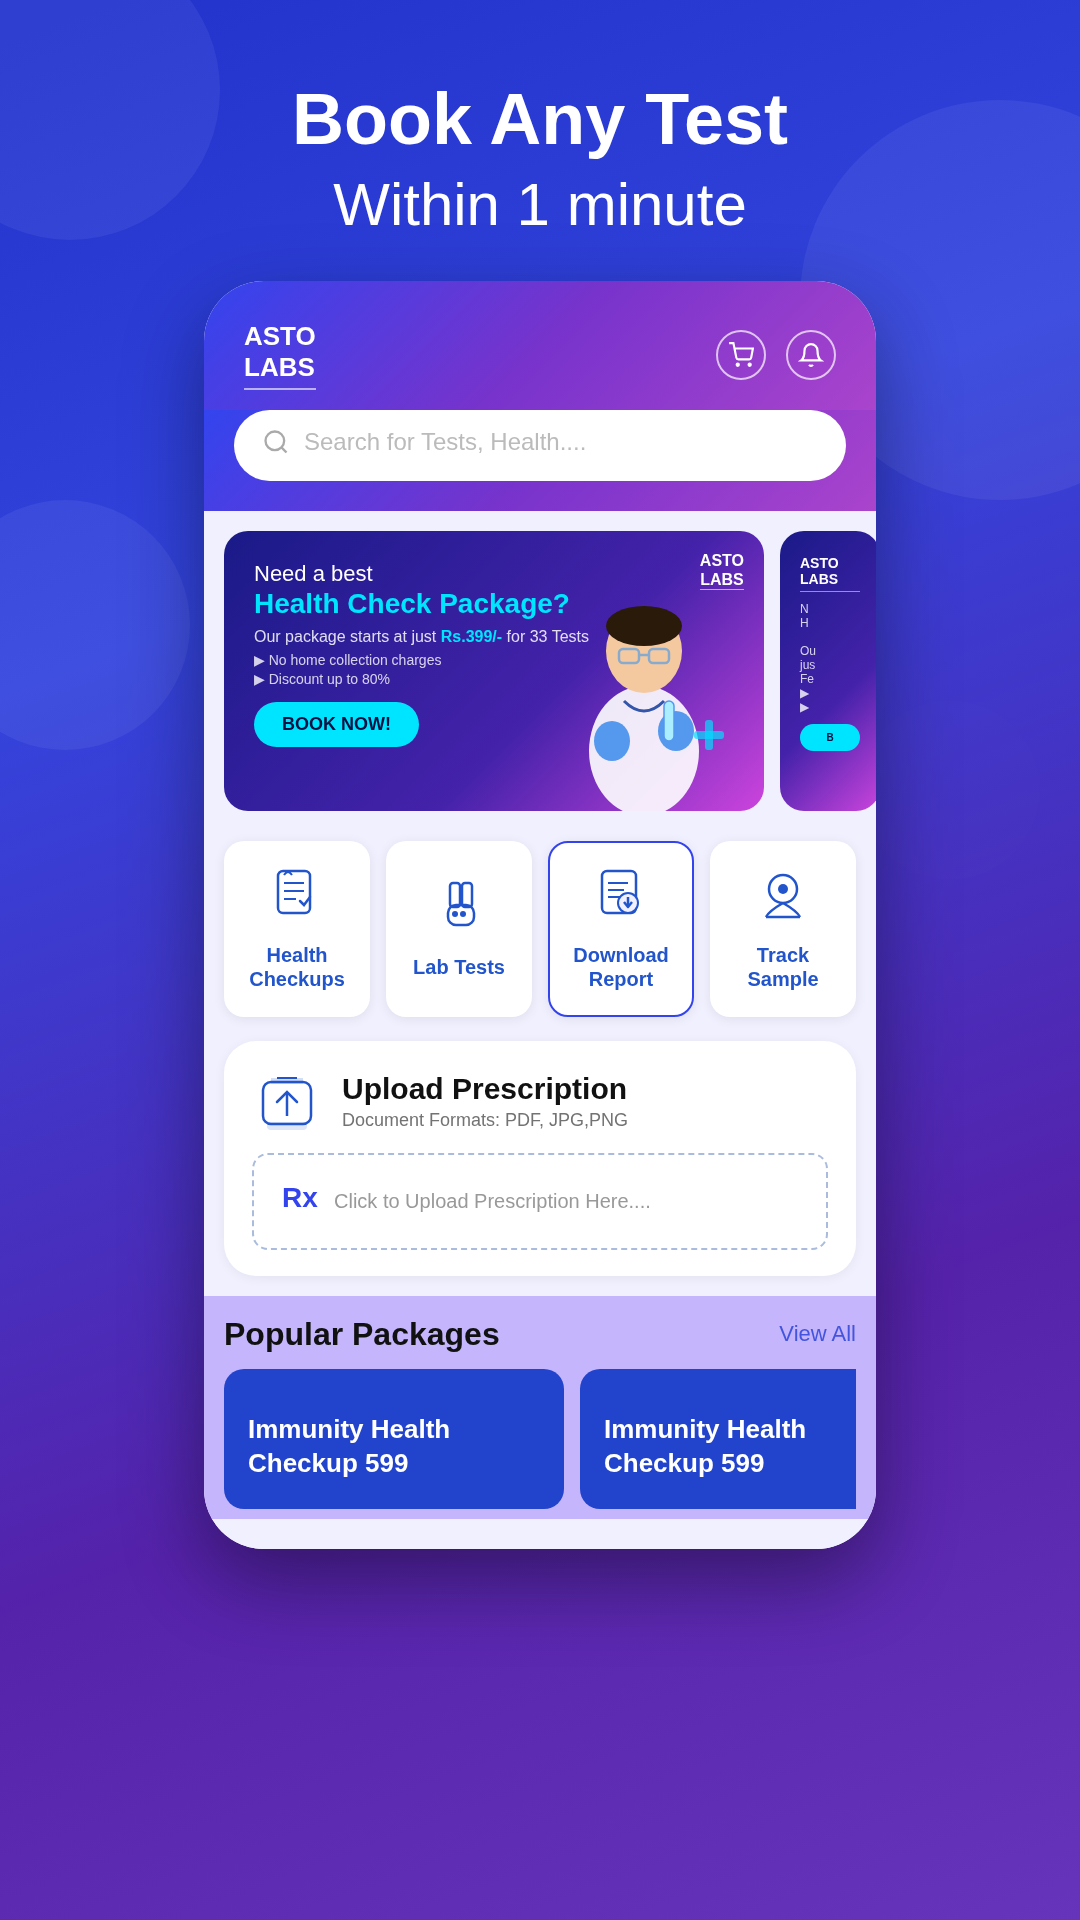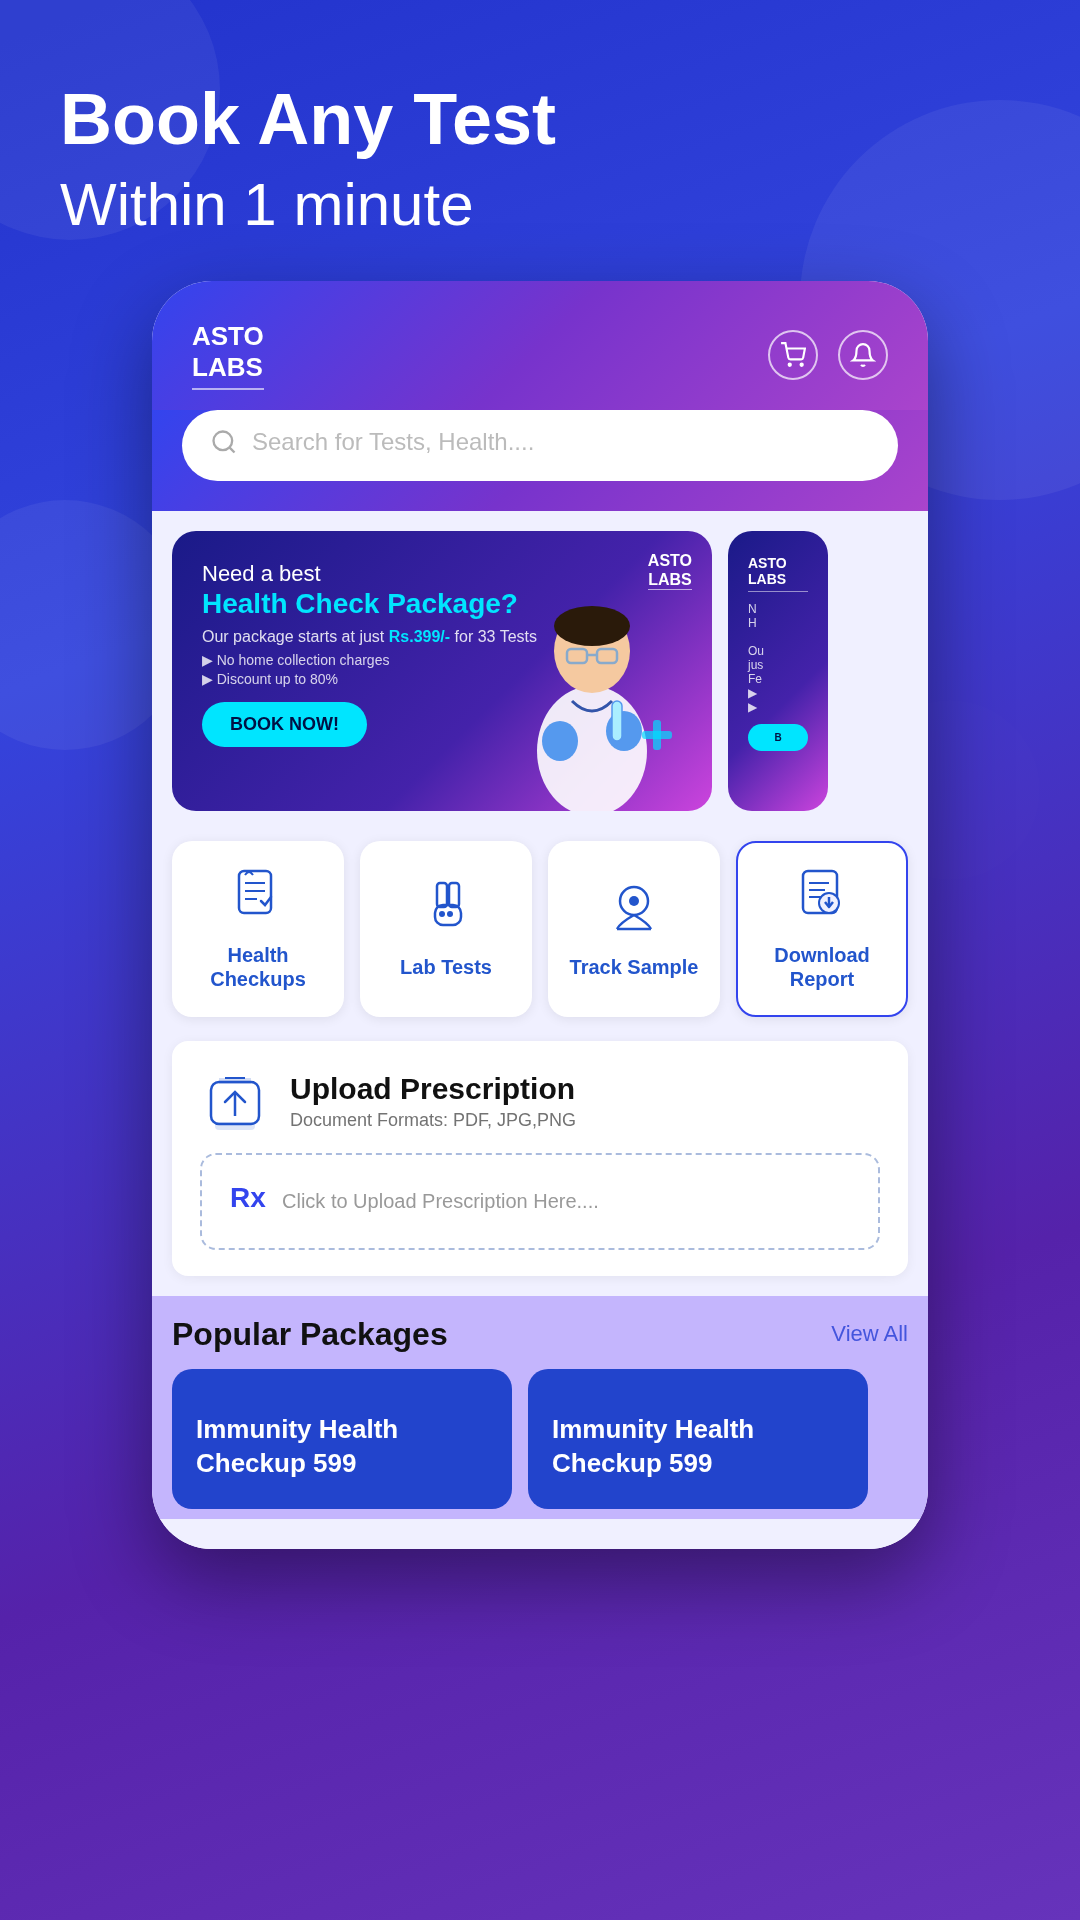--- a/index.html
+++ b/index.html
@@ -22,6 +22,7 @@
     }
 
     .hero-section {
+      text-align: center;
       padding: 80px 60px 40px;
       color: white;
     }

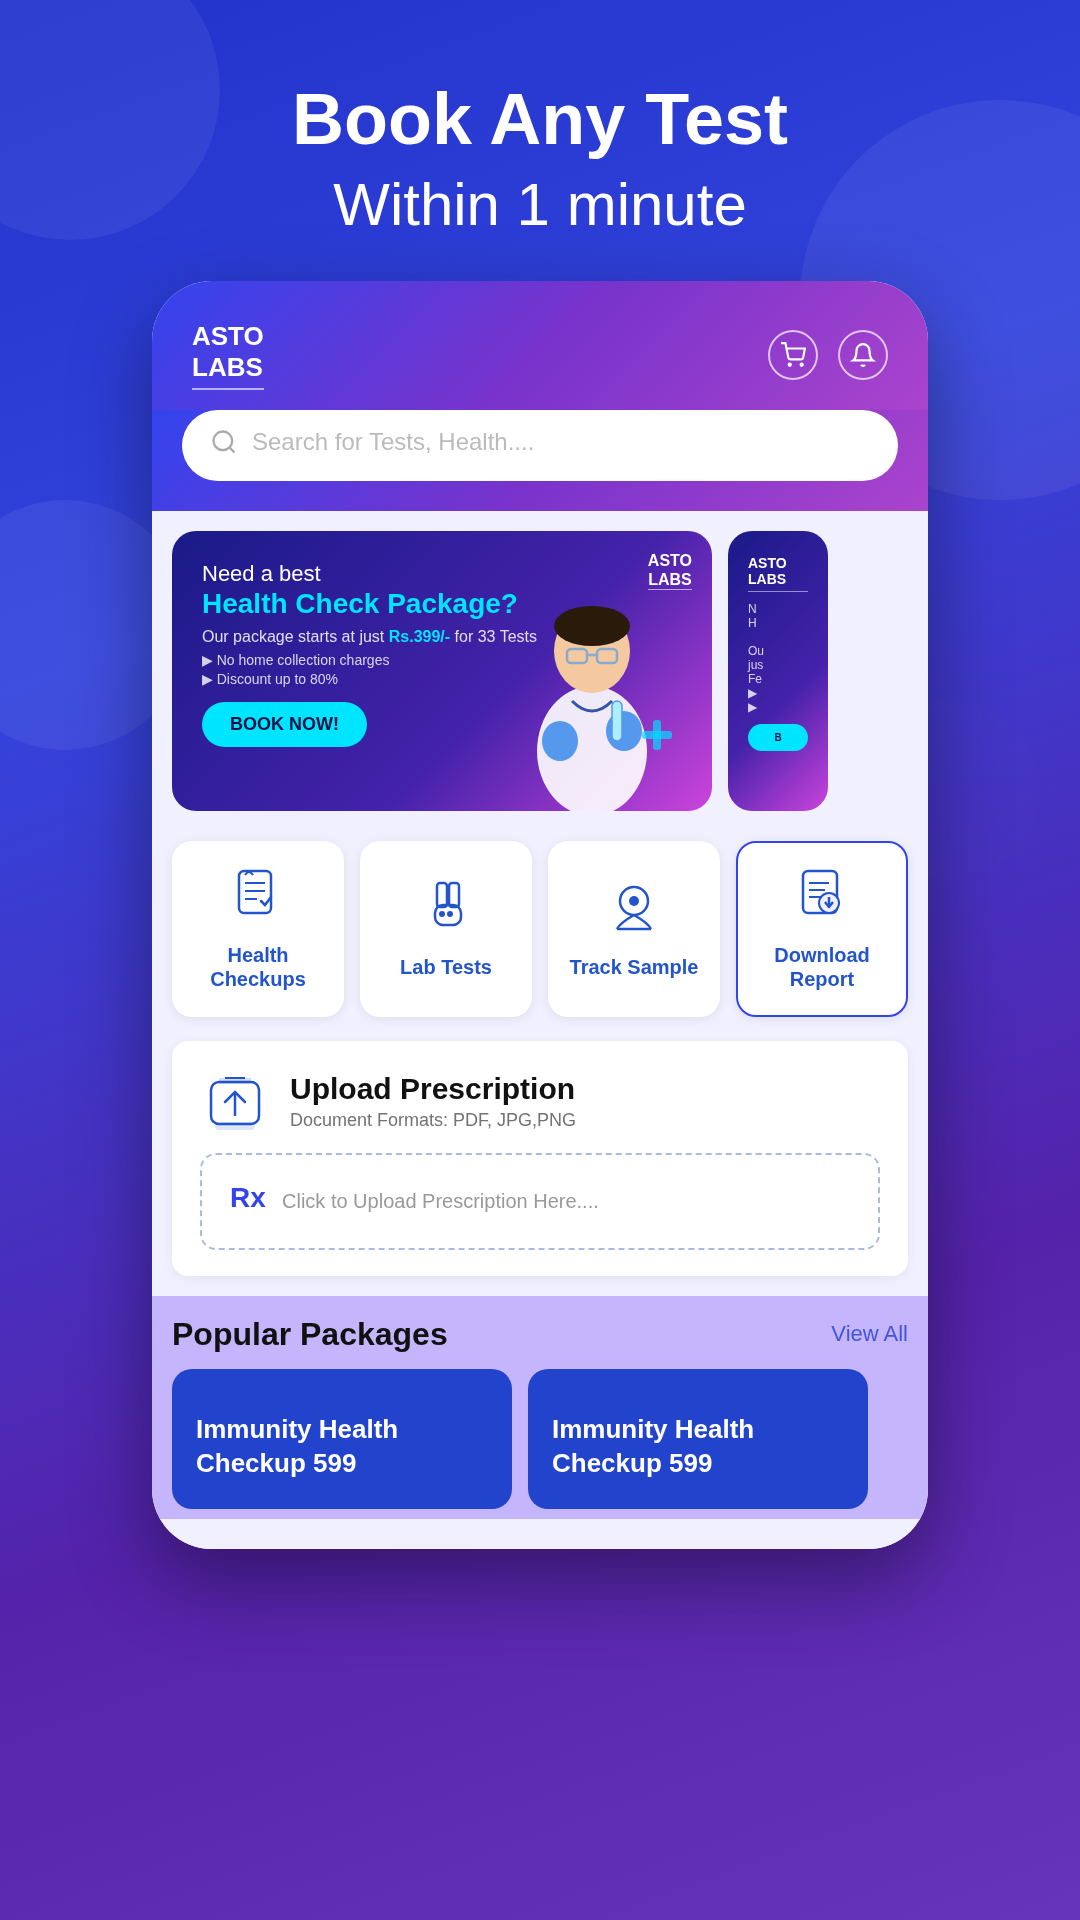--- a/index.html
+++ b/index.html
@@ -41,7 +41,7 @@
     
     .phone-mockup {
       position: relative;
-      width: 776px;
+      width: 672px;
       margin: 0 auto;
       background: white;
       border-radius: 60px;

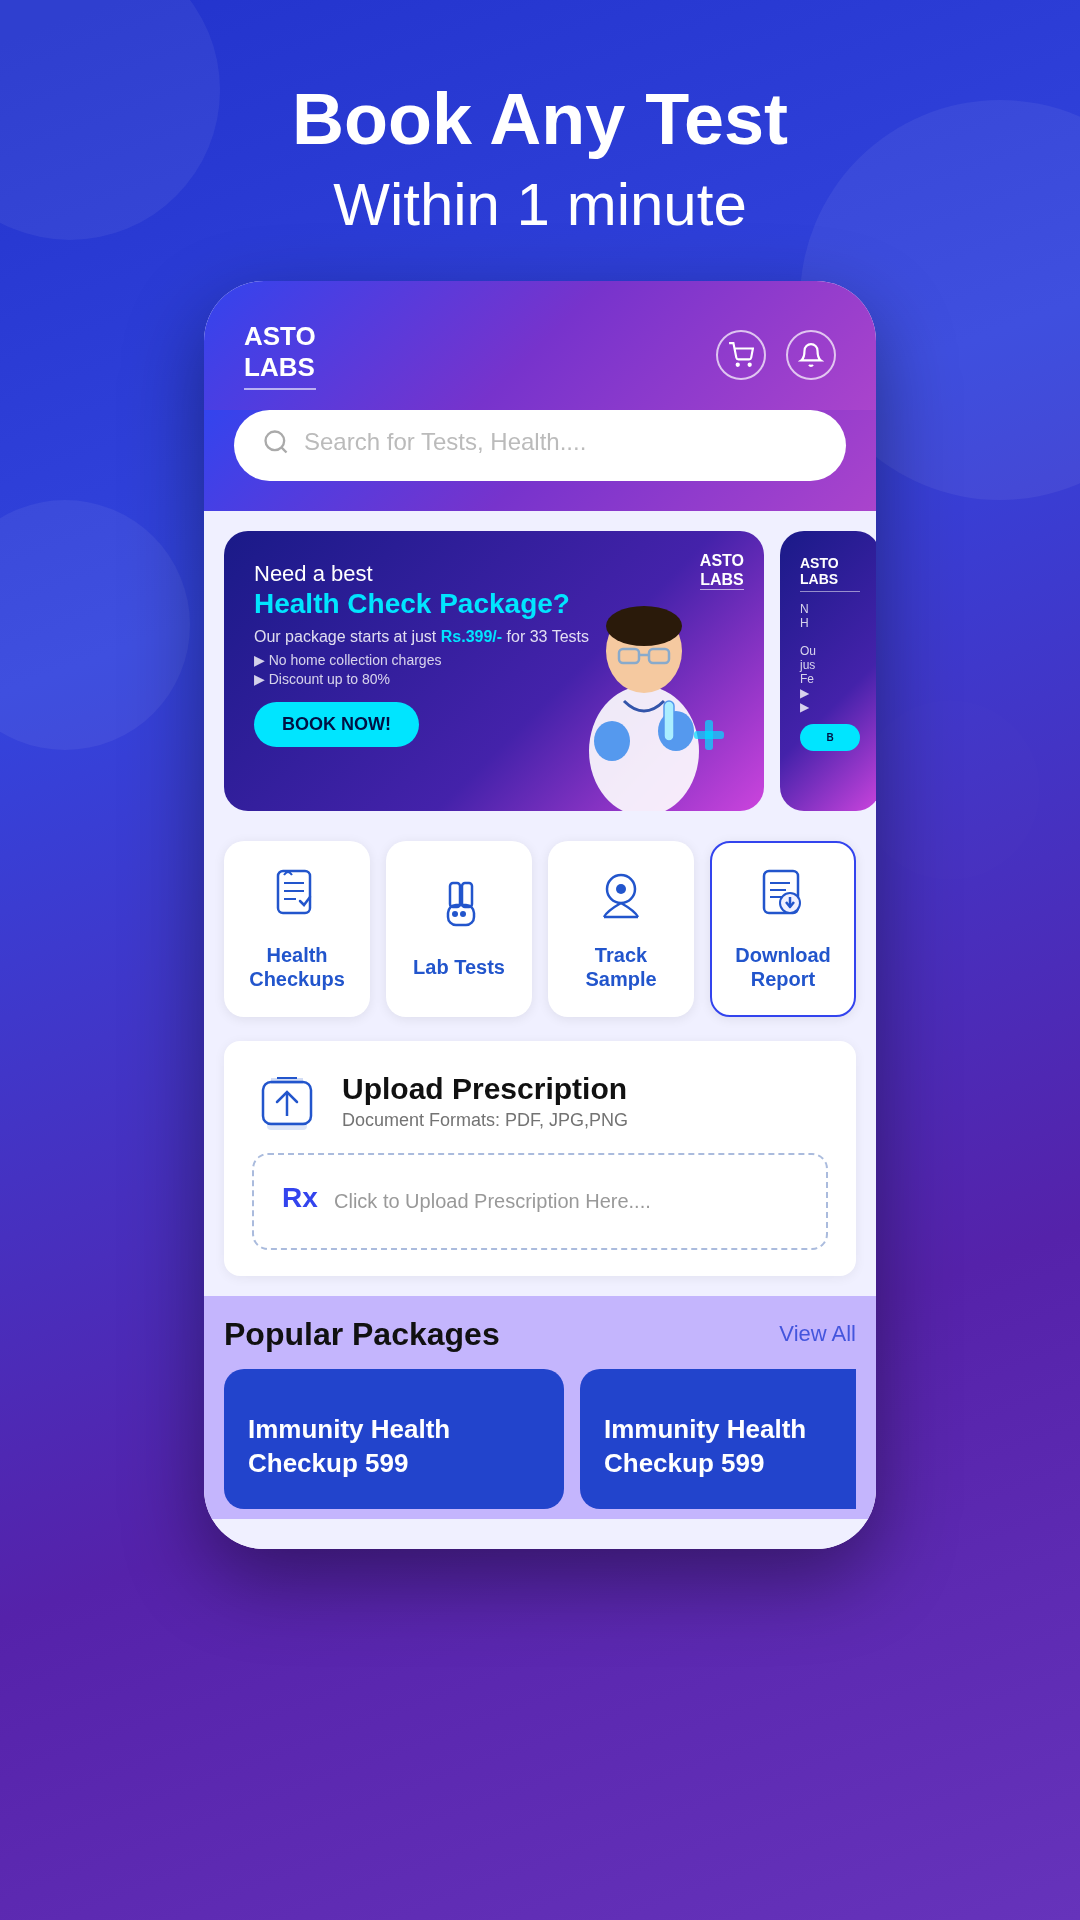--- a/index.html
+++ b/index.html
@@ -473,19 +473,6 @@
       <div class="action-label">Lab Tests</div>
     </div>
 
-    <div class="action-card">
-      <div class="action-icon">
-        <svg width="54" height="54" viewBox="0 0 54 54" fill="none">
-          <circle cx="27" cy="22" r="14" fill="none" stroke="#2255cc" stroke-width="2.5"></circle>
-          <circle cx="27" cy="22" r="5" fill="#2255cc"></circle>
-          <path d="M27 36 C20 40 12 46 10 50" stroke="#2255cc" stroke-width="2.5" fill="none"></path>
-          <path d="M27 36 C34 40 42 46 44 50" stroke="#2255cc" stroke-width="2.5" fill="none"></path>
-          <line x1="10" y1="50" x2="44" y2="50" stroke="#2255cc" stroke-width="2.5"></line>
-        </svg>
-      </div>
-      <div class="action-label">Track Sample</div>
-    </div>
-
     <div class="action-card active">
       <div class="action-icon">
         <svg width="54" height="54" viewBox="0 0 54 54" fill="none">
@@ -499,6 +486,19 @@
         </svg>
       </div>
       <div class="action-label">Download Report</div>
+    </div>
+
+    <div class="action-card">
+      <div class="action-icon">
+        <svg width="54" height="54" viewBox="0 0 54 54" fill="none">
+          <circle cx="27" cy="22" r="14" fill="none" stroke="#2255cc" stroke-width="2.5"></circle>
+          <circle cx="27" cy="22" r="5" fill="#2255cc"></circle>
+          <path d="M27 36 C20 40 12 46 10 50" stroke="#2255cc" stroke-width="2.5" fill="none"></path>
+          <path d="M27 36 C34 40 42 46 44 50" stroke="#2255cc" stroke-width="2.5" fill="none"></path>
+          <line x1="10" y1="50" x2="44" y2="50" stroke="#2255cc" stroke-width="2.5"></line>
+        </svg>
+      </div>
+      <div class="action-label">Track Sample</div>
     </div>
 
   </div>

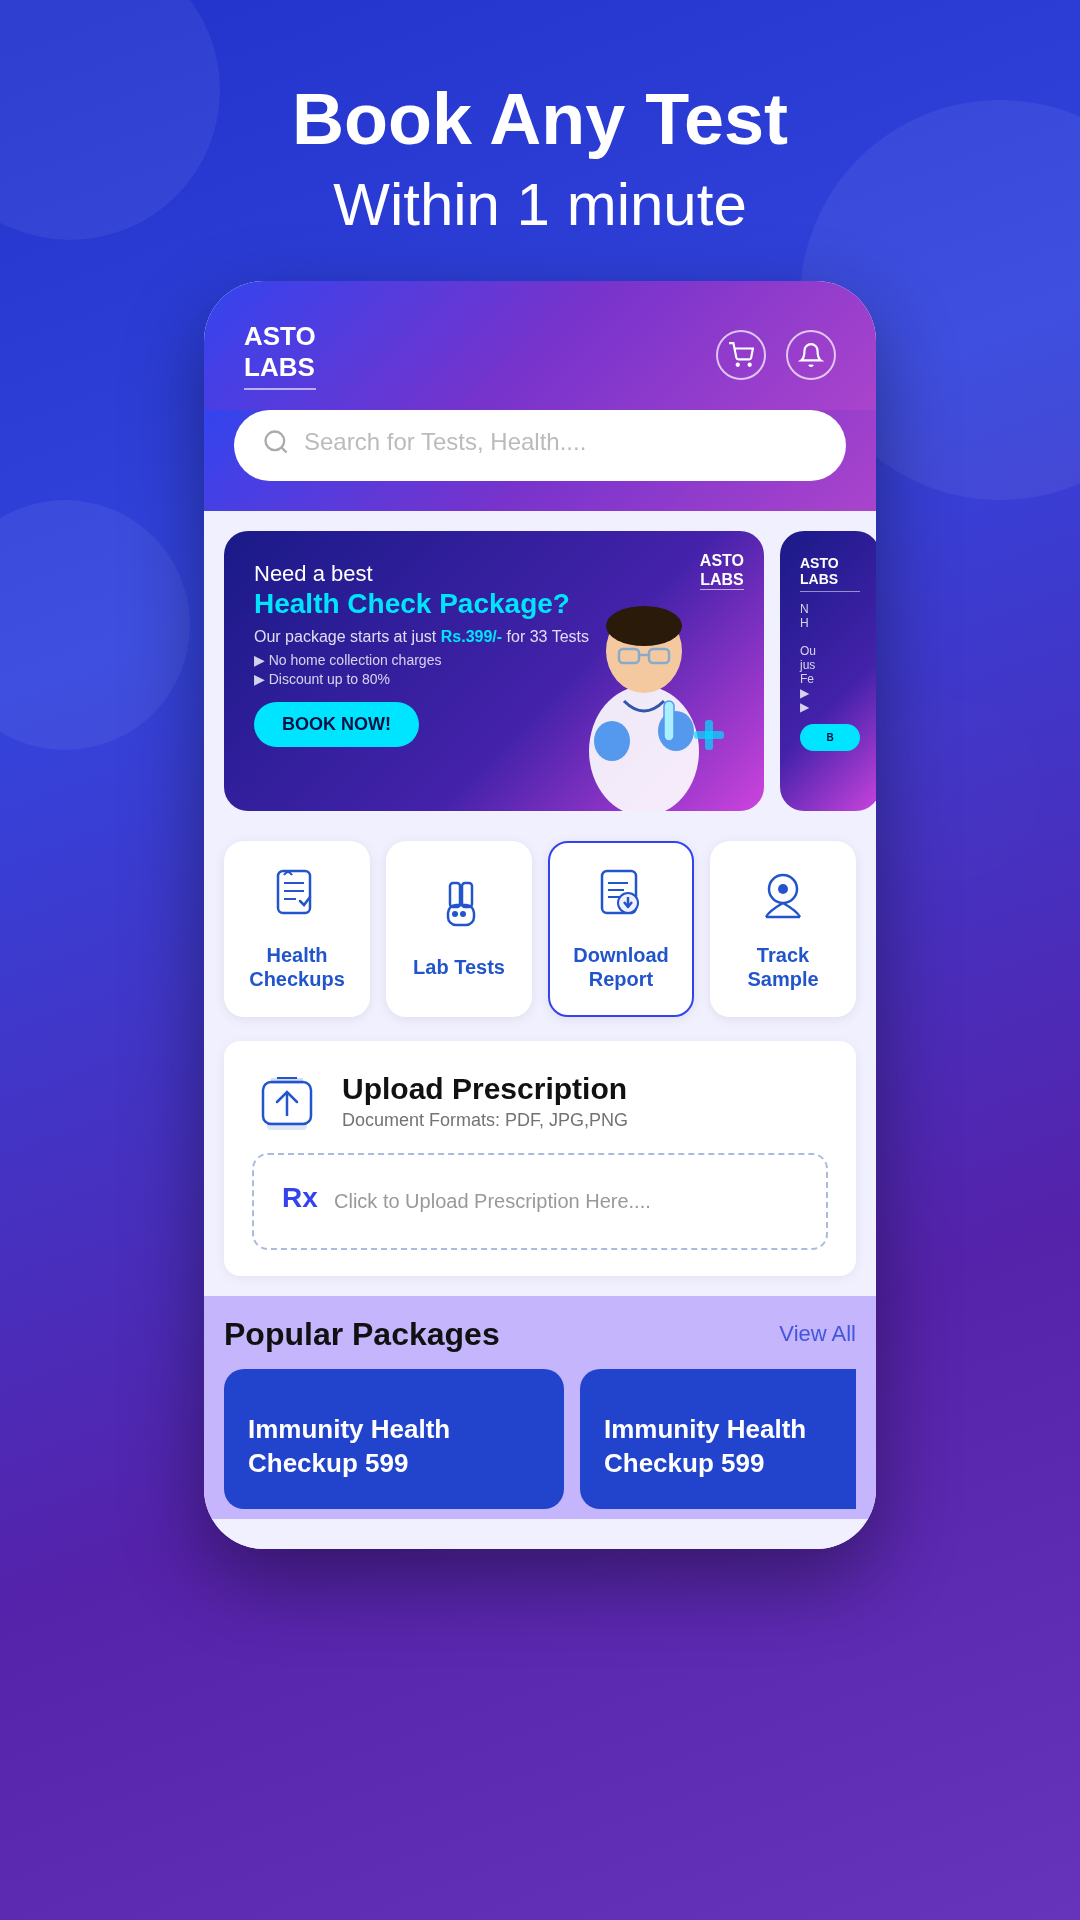--- a/index.html
+++ b/index.html
@@ -241,7 +241,7 @@
     }
     .upload-card {
       background: white;
-      border-radius: 16px;
+      border-radius: 32px;
       padding: 26px 28px;
       box-shadow: 0 2px 12px rgba(0,0,0,0.06);
     }

